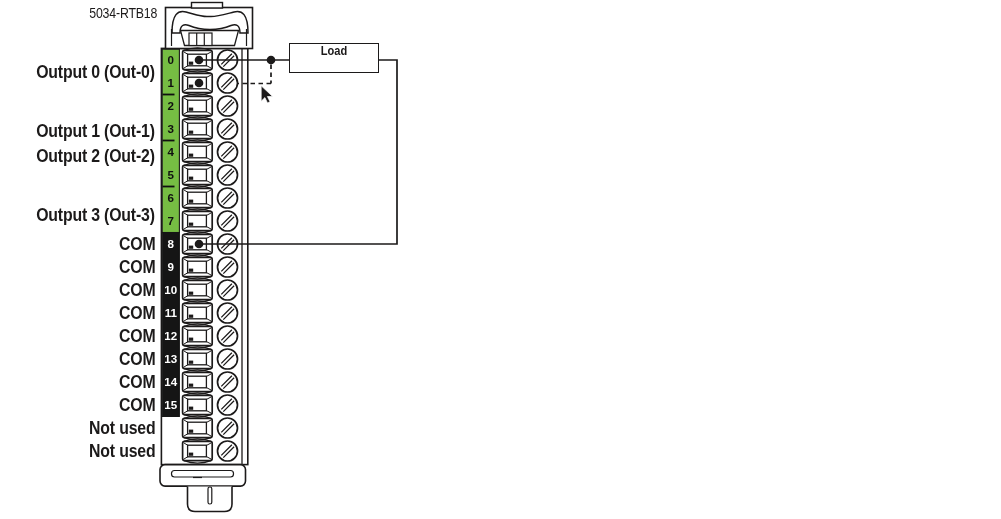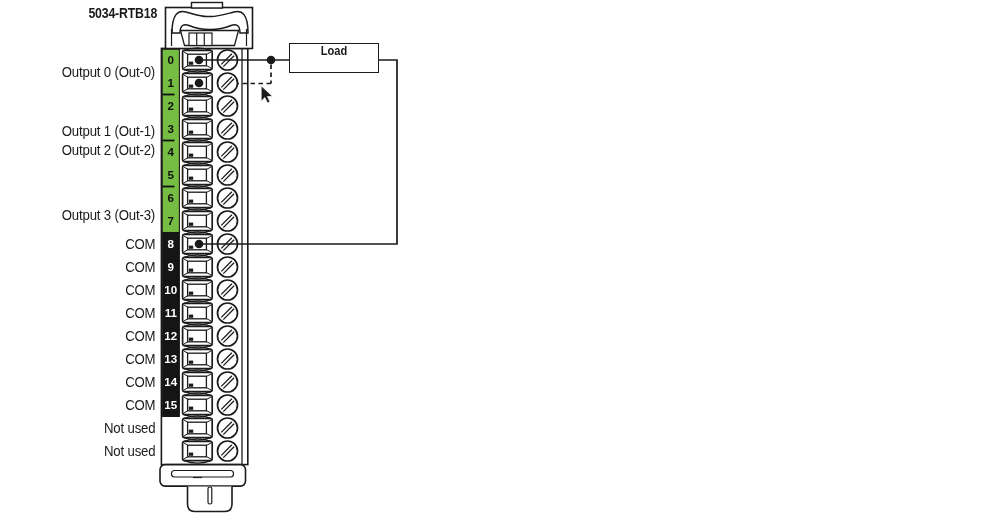--- a/index.html
+++ b/index.html
@@ -27,7 +27,7 @@
   }
   #page-title {
     position: absolute; top: 5px; right: 844px;
-    font-size: 14px; font-weight: 700; letter-spacing: -0.2px;
+    font-size: 14px; font-weight: 400; letter-spacing: -0.2px;
   }
   .lbl {
     position: absolute; right: 846px; height: 16px; line-height: 16px;

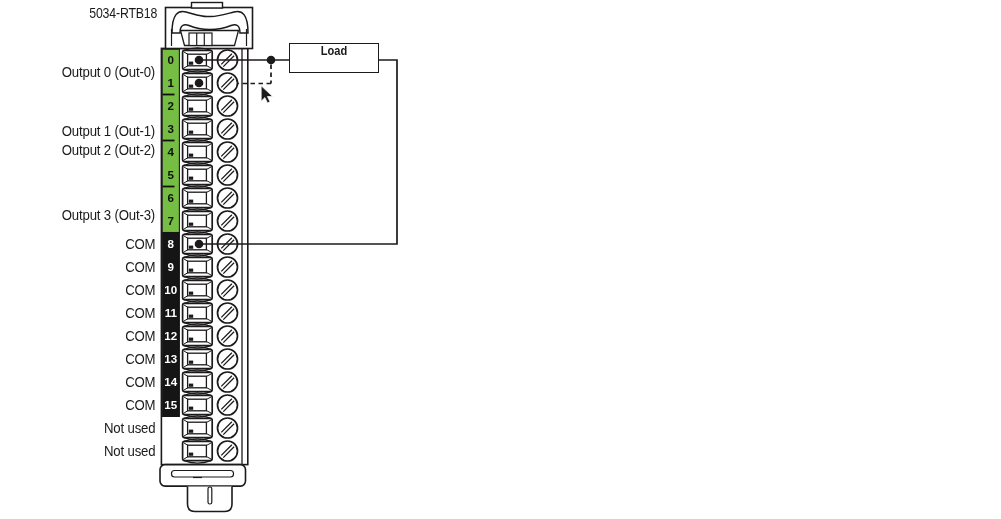--- a/index.html
+++ b/index.html
@@ -31,7 +31,7 @@
   }
   .lbl {
     position: absolute; right: 846px; height: 16px; line-height: 16px;
-    font-size: 15px; font-weight: 400; letter-spacing: -0.2px;
+    font-size: 18px; font-weight: 700; letter-spacing: -0.2px;
     text-align: right; white-space: nowrap;
   }
   #load-box {

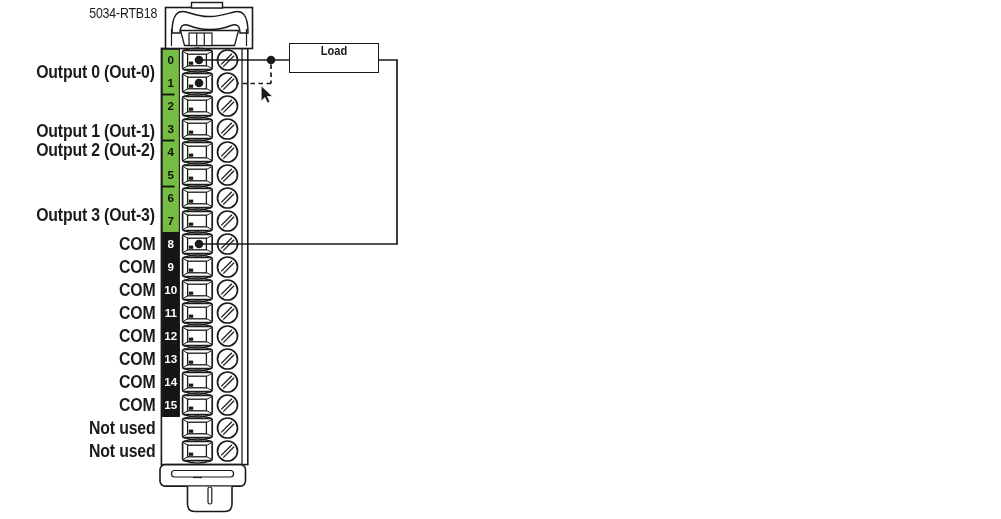--- a/index.html
+++ b/index.html
@@ -308,7 +308,7 @@
   <div id="left-labels">
       <div class="lbl" style="top: 63.5px;"><span class="cond">Output 0 (Out-0)</span></div>
       <div class="lbl" style="top: 123px;"><span class="cond">Output 1 (Out-1)</span></div>
-      <div class="lbl" style="top: 142px;"><span class="cond">Output 2 (Out-2)</span></div>
+      <div class="lbl" style="top: 148px;"><span class="cond">Output 2 (Out-2)</span></div>
       <div class="lbl" style="top: 207px;"><span class="cond">Output 3 (Out-3)</span></div>
       <div class="lbl" style="top: 236px;"><span class="cond">COM</span></div>
       <div class="lbl" style="top: 259px;"><span class="cond">COM</span></div>

